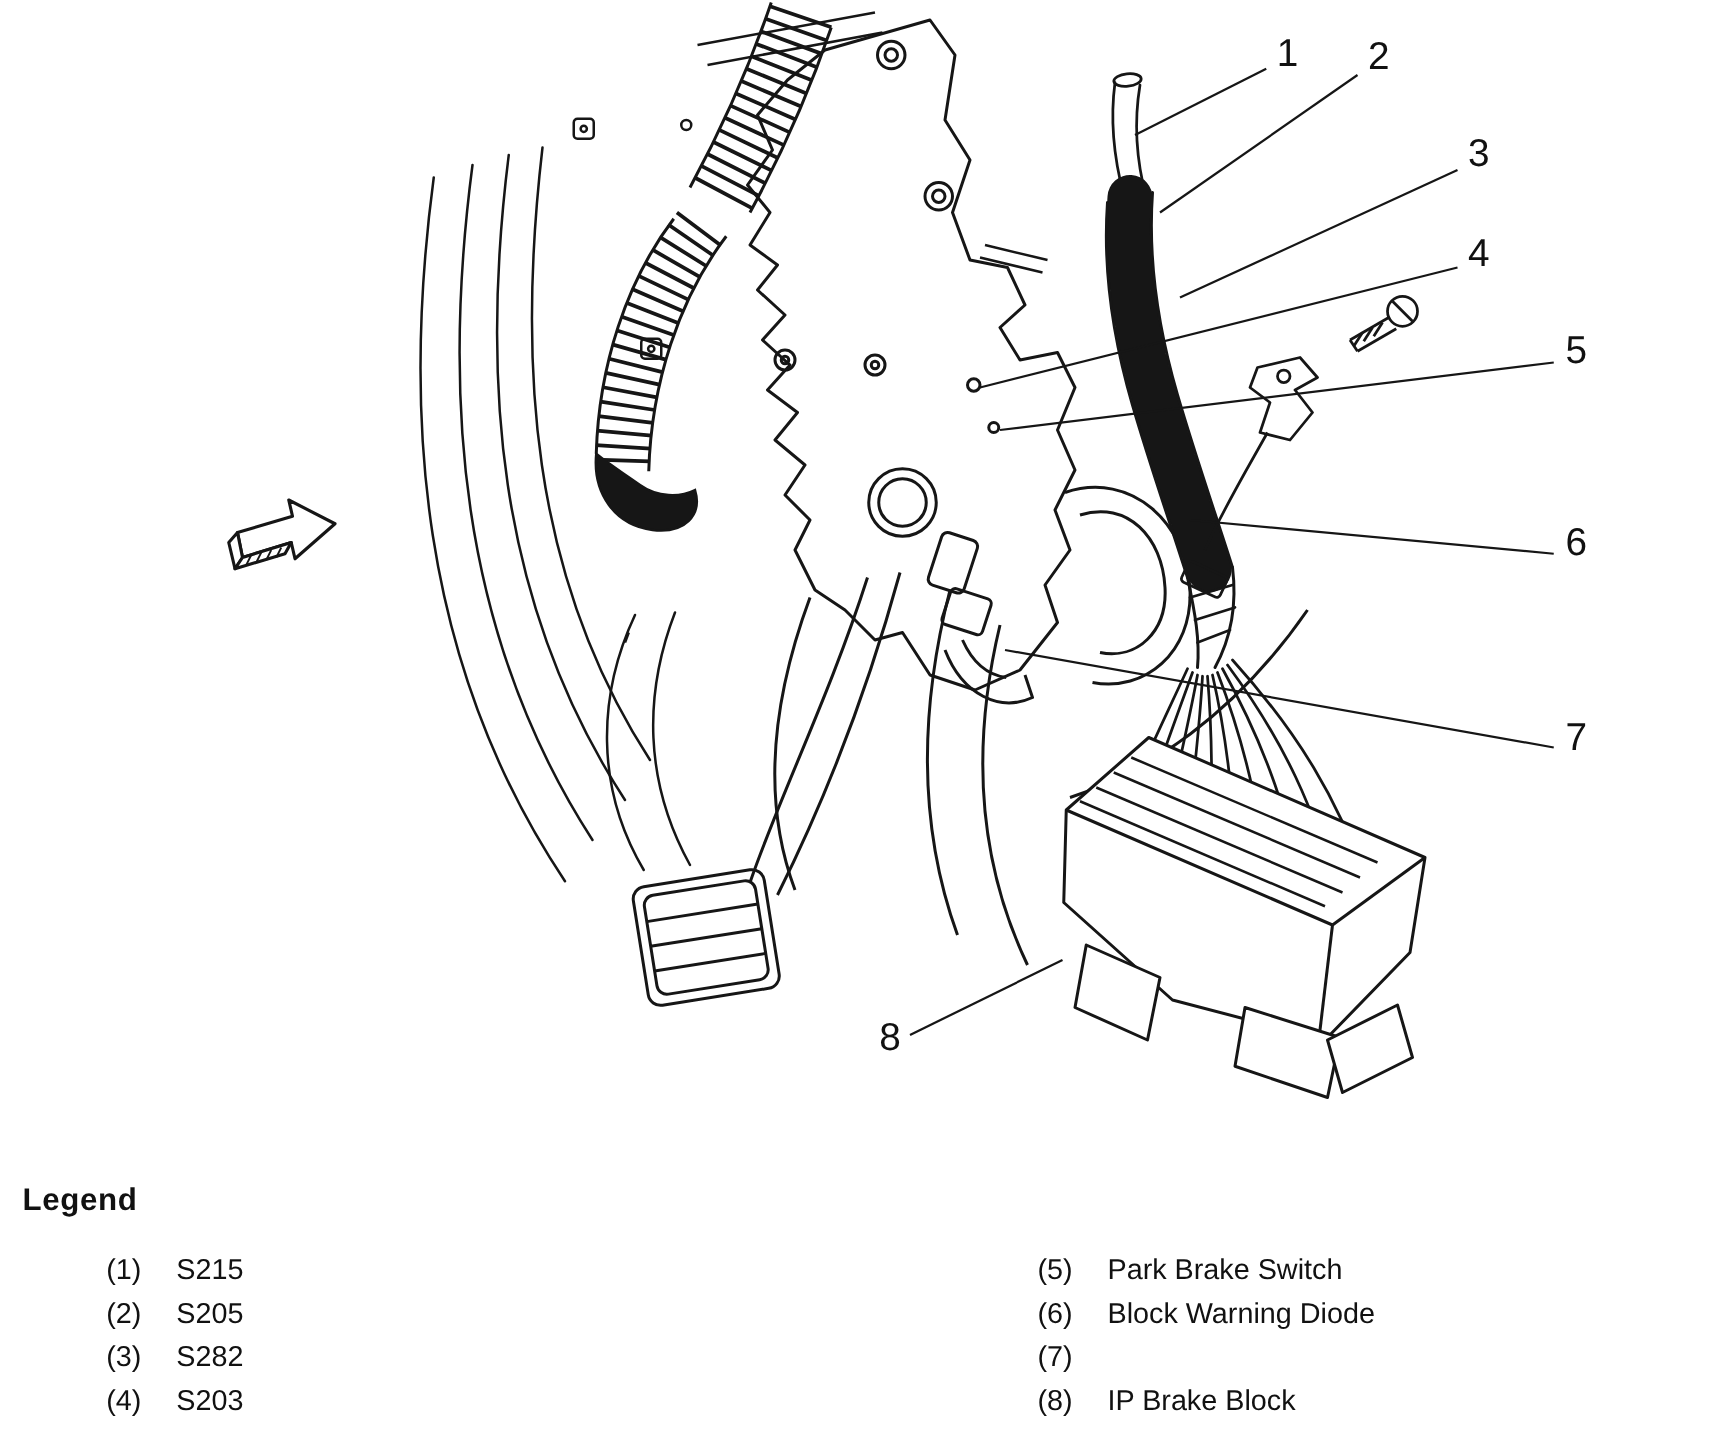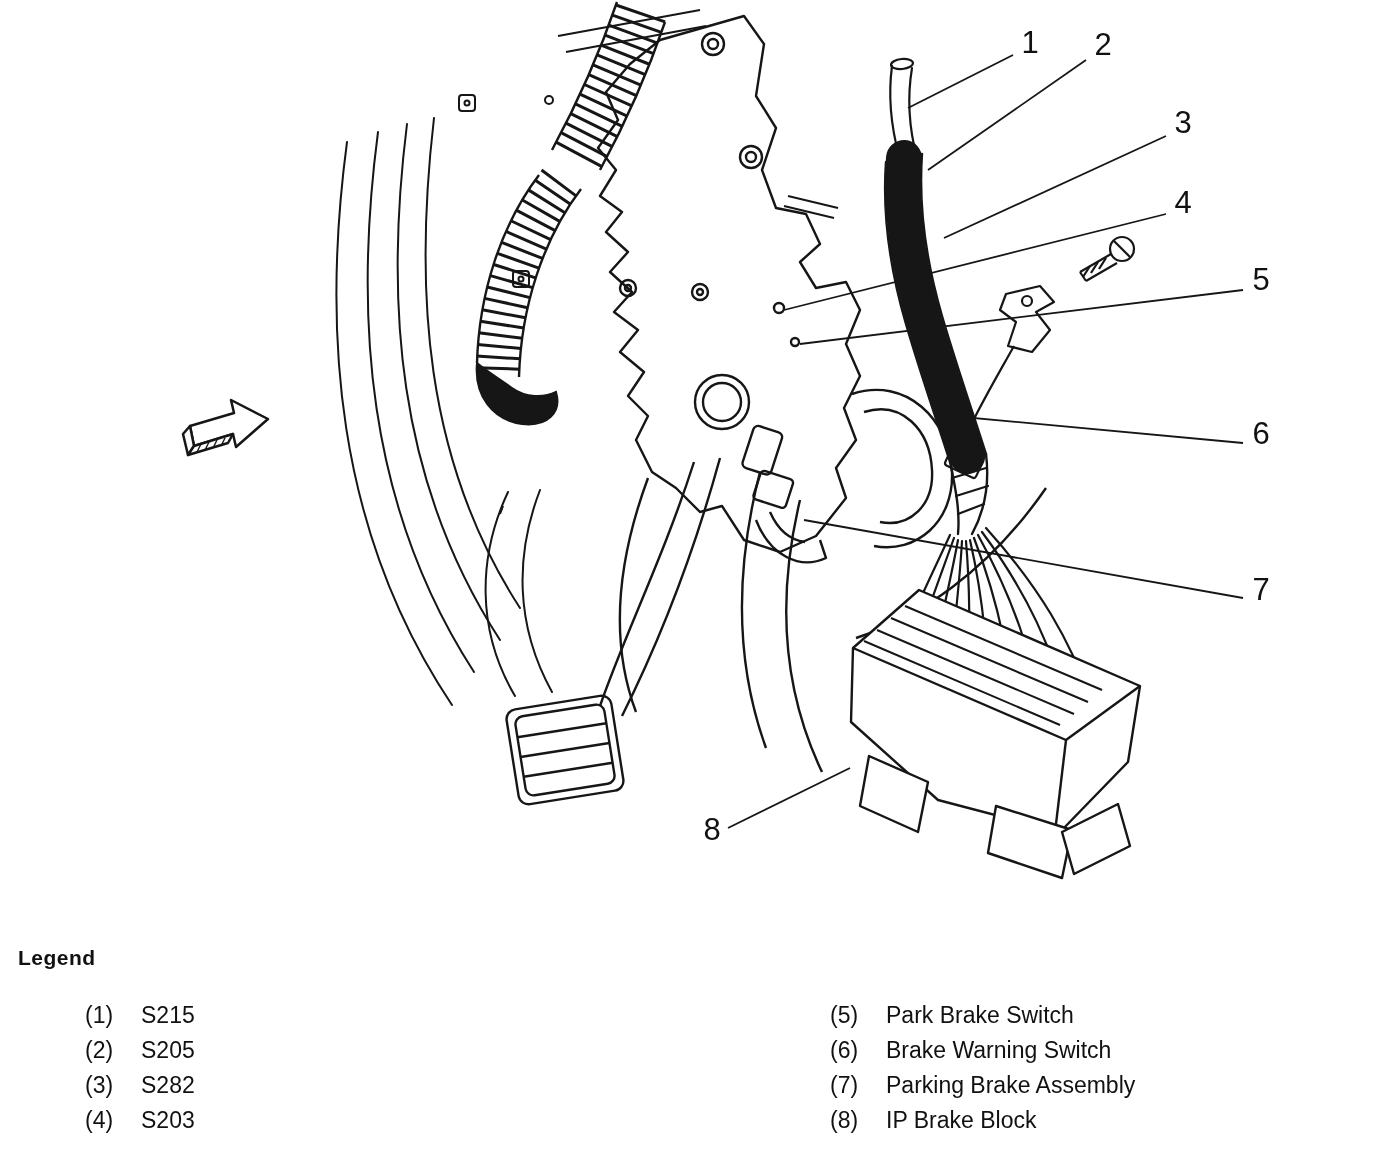--- a/index.html
+++ b/index.html
@@ -7,7 +7,7 @@
         font-family:"Liberation Sans",sans-serif;color:#111;overflow:hidden;}
   .diagram-svg{position:absolute;top:0;left:0;}
   .callout{font-family:"Liberation Sans",sans-serif;font-size:31px;fill:#111;}
-  .legend-title{position:absolute;left:18px;top:946px;font-size:21px;font-weight:bold;letter-spacing:0.5px;}
+  .legend-title{position:absolute;left:18px;top:946px;font-size:25px;font-weight:bold;letter-spacing:0.5px;}
   .legend-col{position:absolute;top:998px;font-size:23px;}
   .legend-col .row{display:flex;height:35px;align-items:center;}
   .legend-col .ref{width:56px;flex:0 0 56px;}

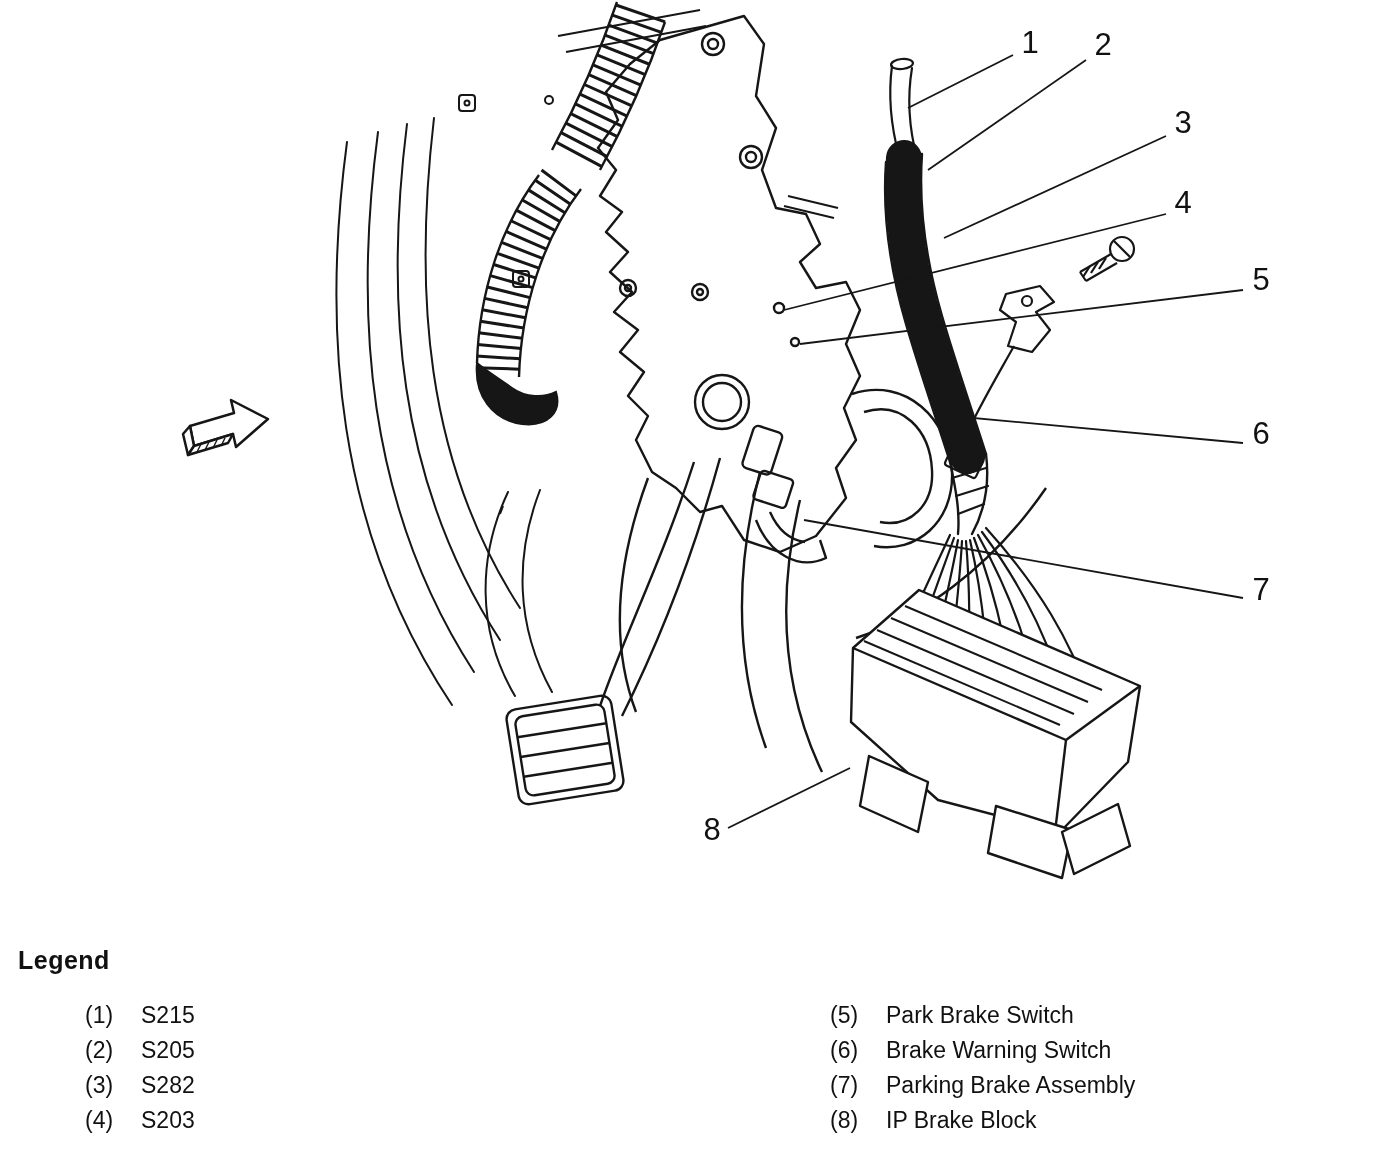--- a/index.html
+++ b/index.html
@@ -228,7 +228,7 @@
     </div>
     <div class="row">
       <span class="ref">(6)</span>
-      <span class="lab">Brake Warning Switch</span>
+      <span class="lab">Block Warning Diode</span>
     </div>
     <div class="row">
       <span class="ref">(7)</span>

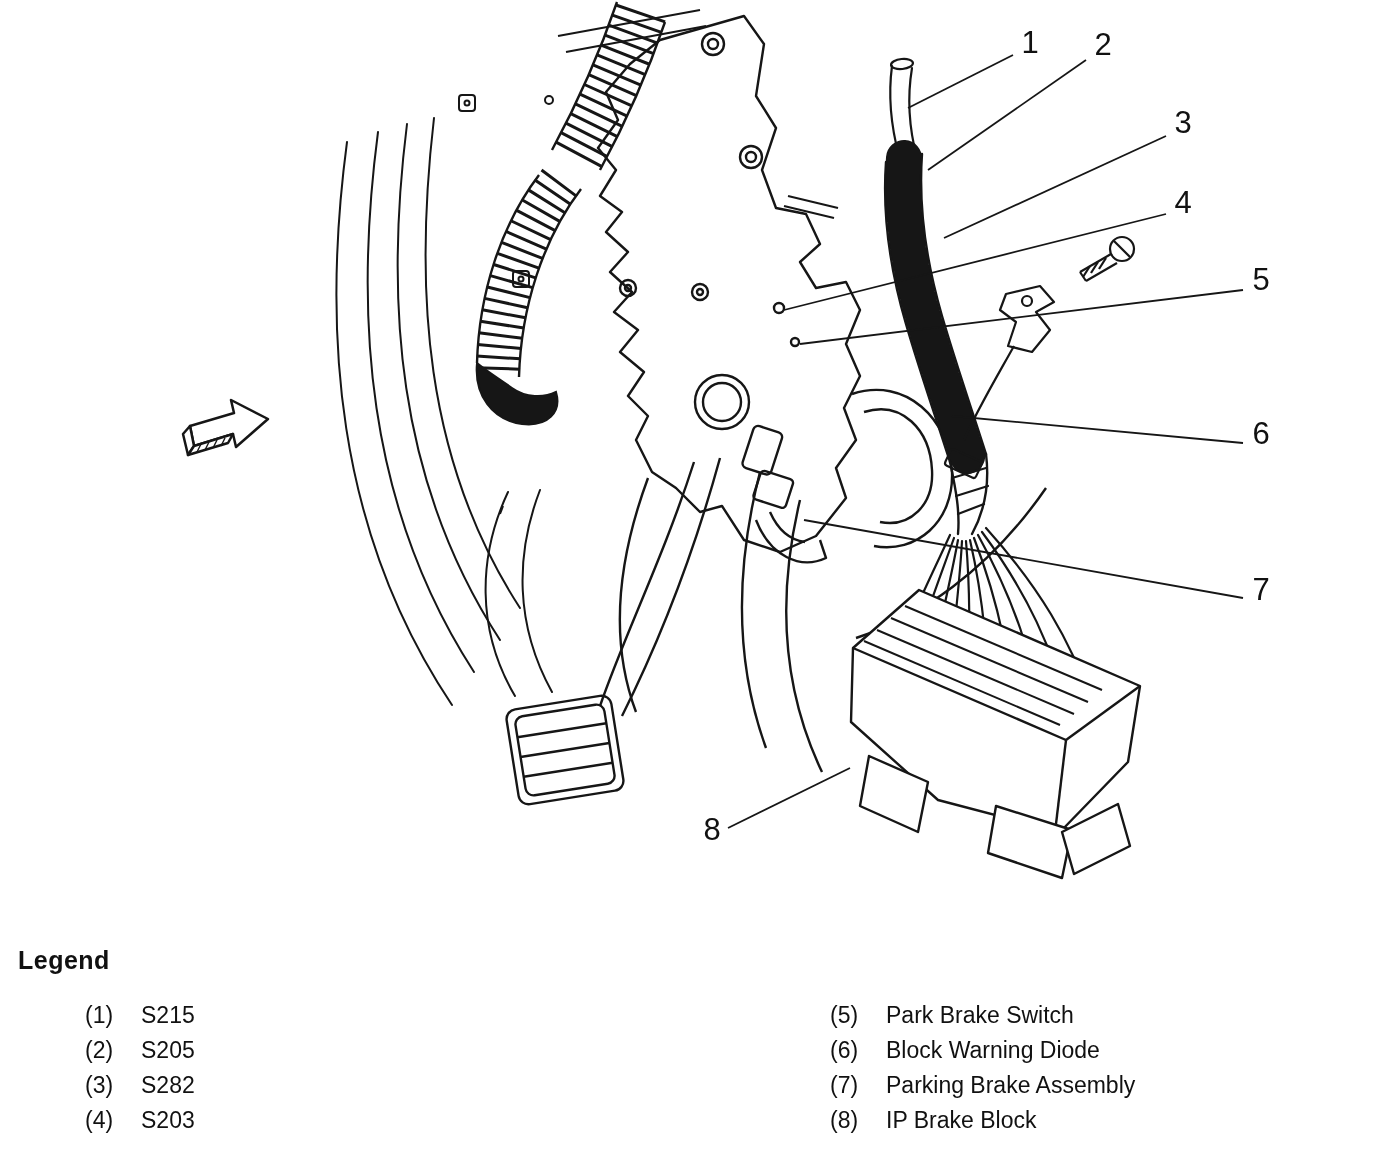--- a/index.html
+++ b/index.html
@@ -232,7 +232,6 @@
     </div>
     <div class="row">
       <span class="ref">(7)</span>
-      <span class="lab">Parking Brake Assembly</span>
     </div>
     <div class="row">
       <span class="ref">(8)</span>

